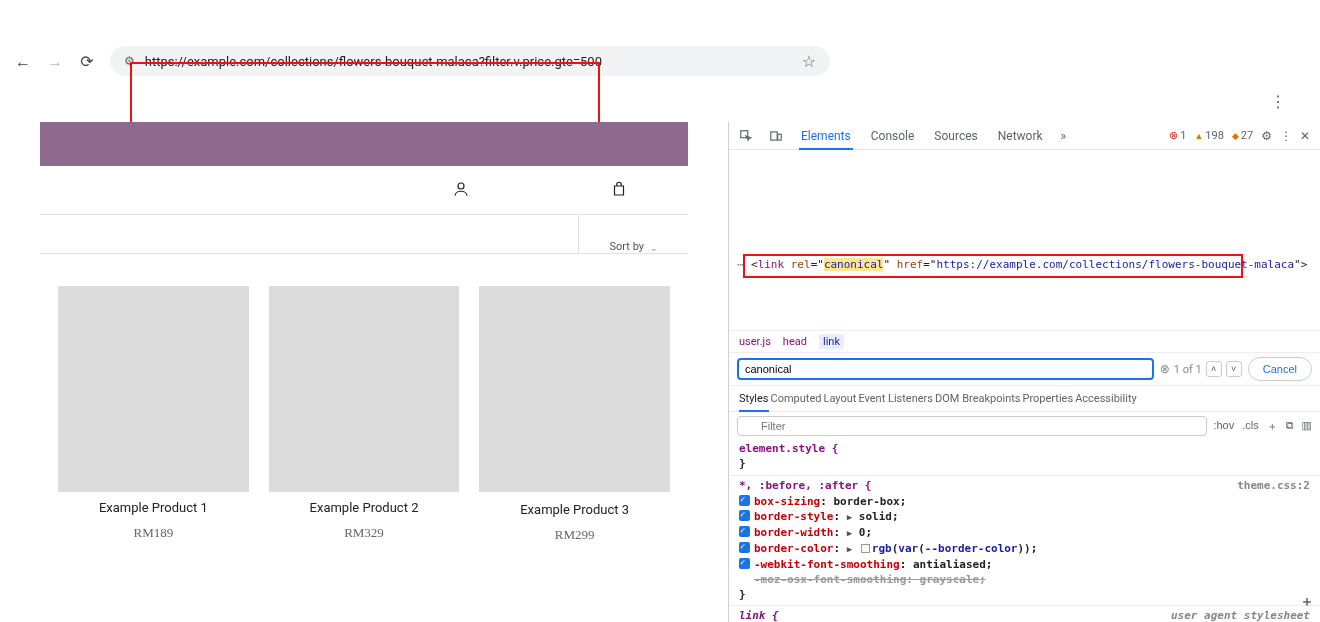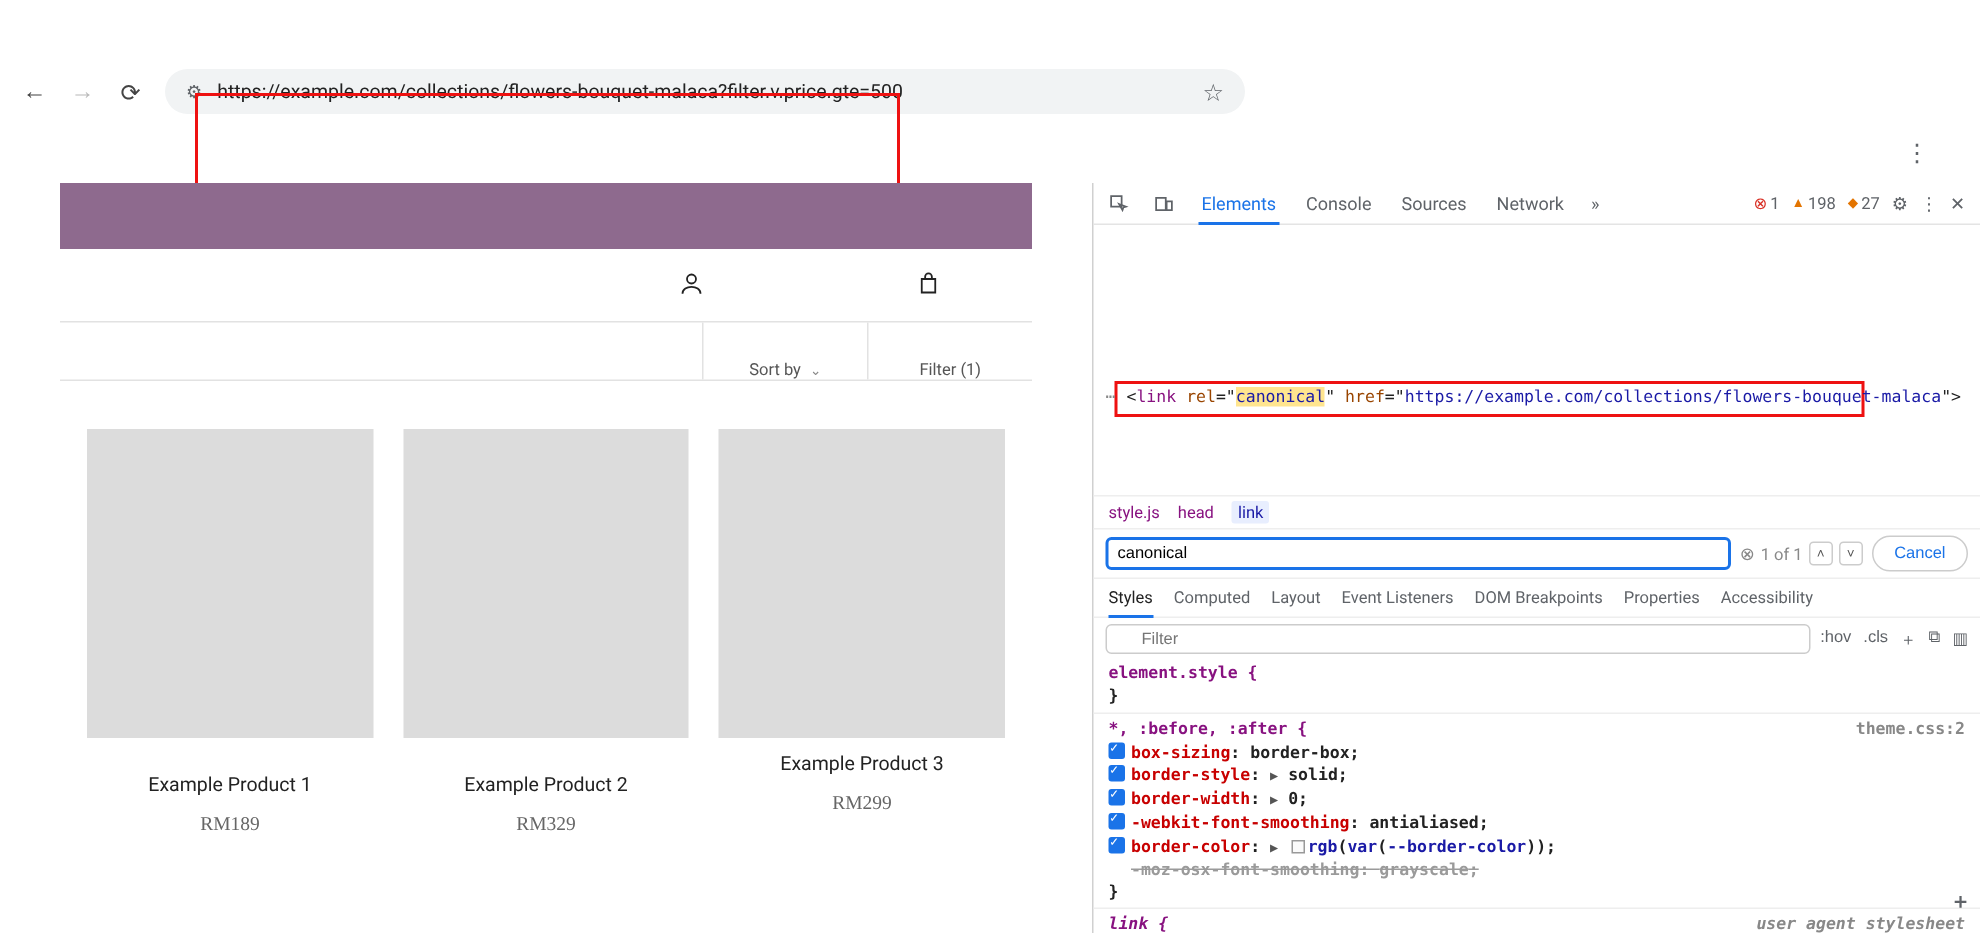--- a/index.html
+++ b/index.html
@@ -324,9 +324,6 @@
       <div class="cell">
         <span>Sort by</span>
         <span class="caret-down">⌄</span>
-      </div>
-      <div class="cell">
-        <span>Filter (1)</span>
       </div>
     </div>
 

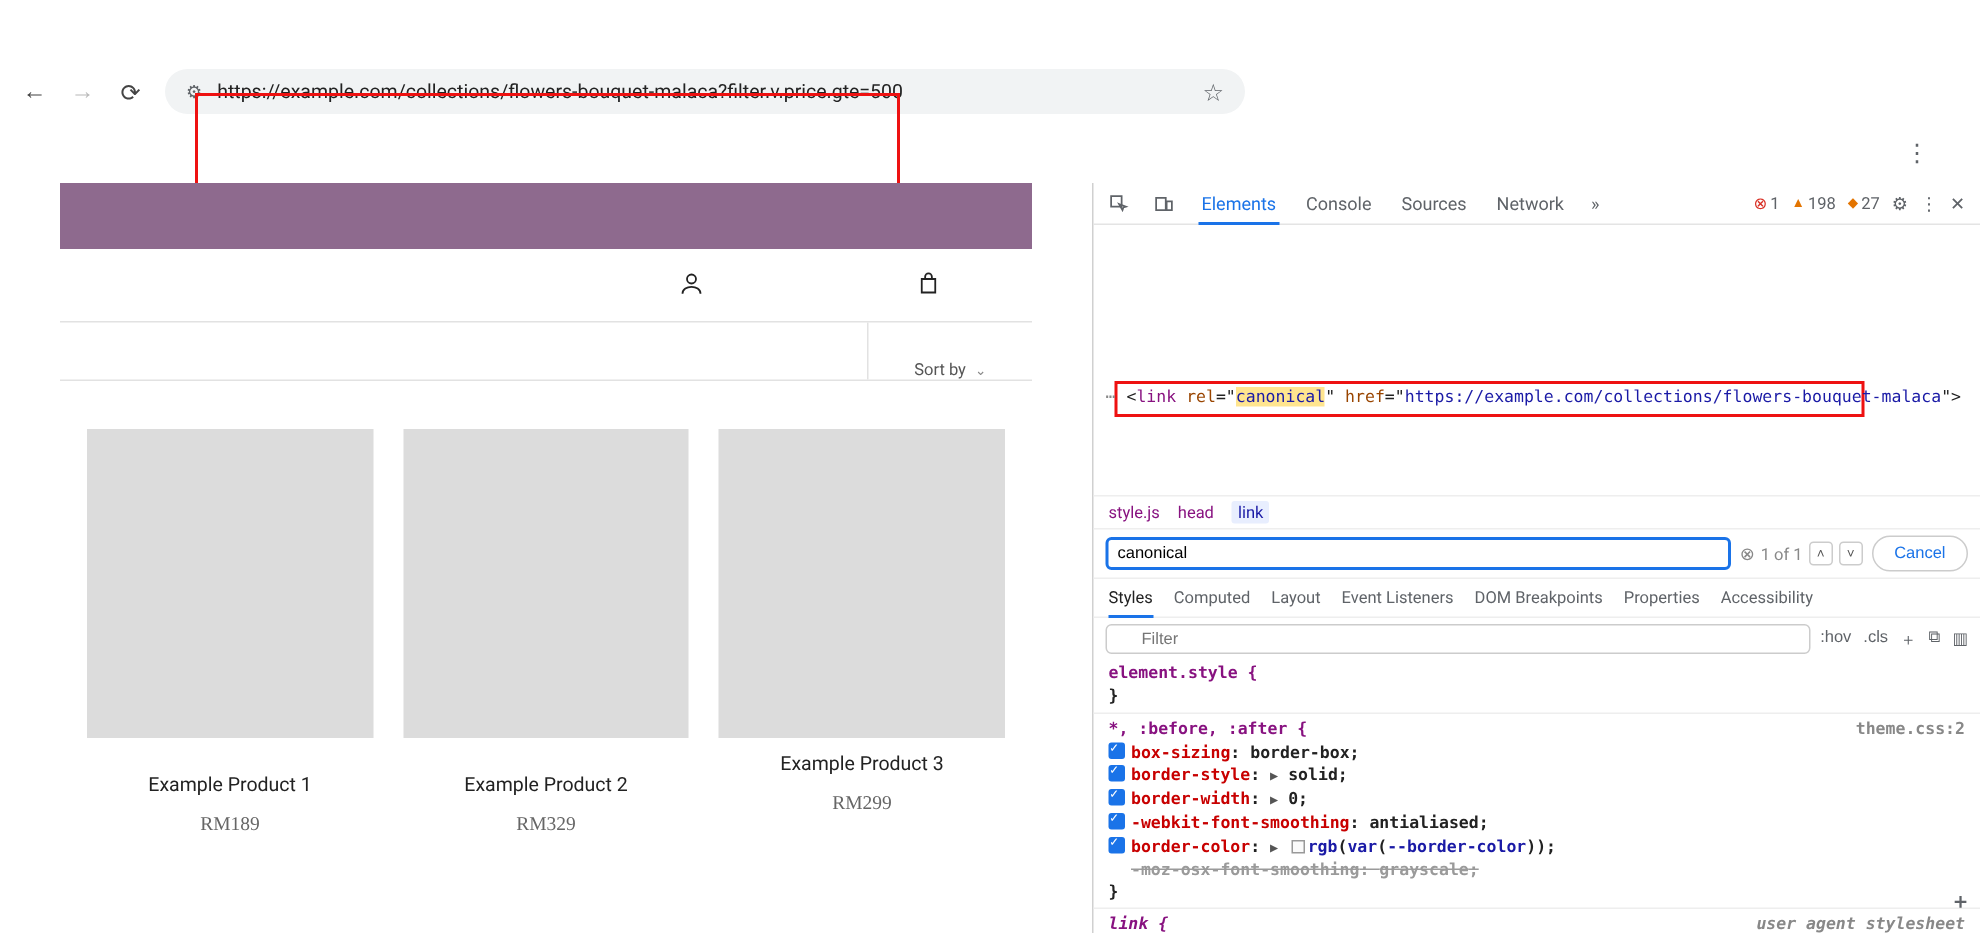--- a/index.html
+++ b/index.html
@@ -387,7 +387,7 @@
     </div>
 
     <div class="crumbs">
-      <span class="crumb">style.js</span>
+      <span class="crumb">user.js</span>
       <span class="crumb">head</span>
       <span class="crumb sel">link</span>
     </div>

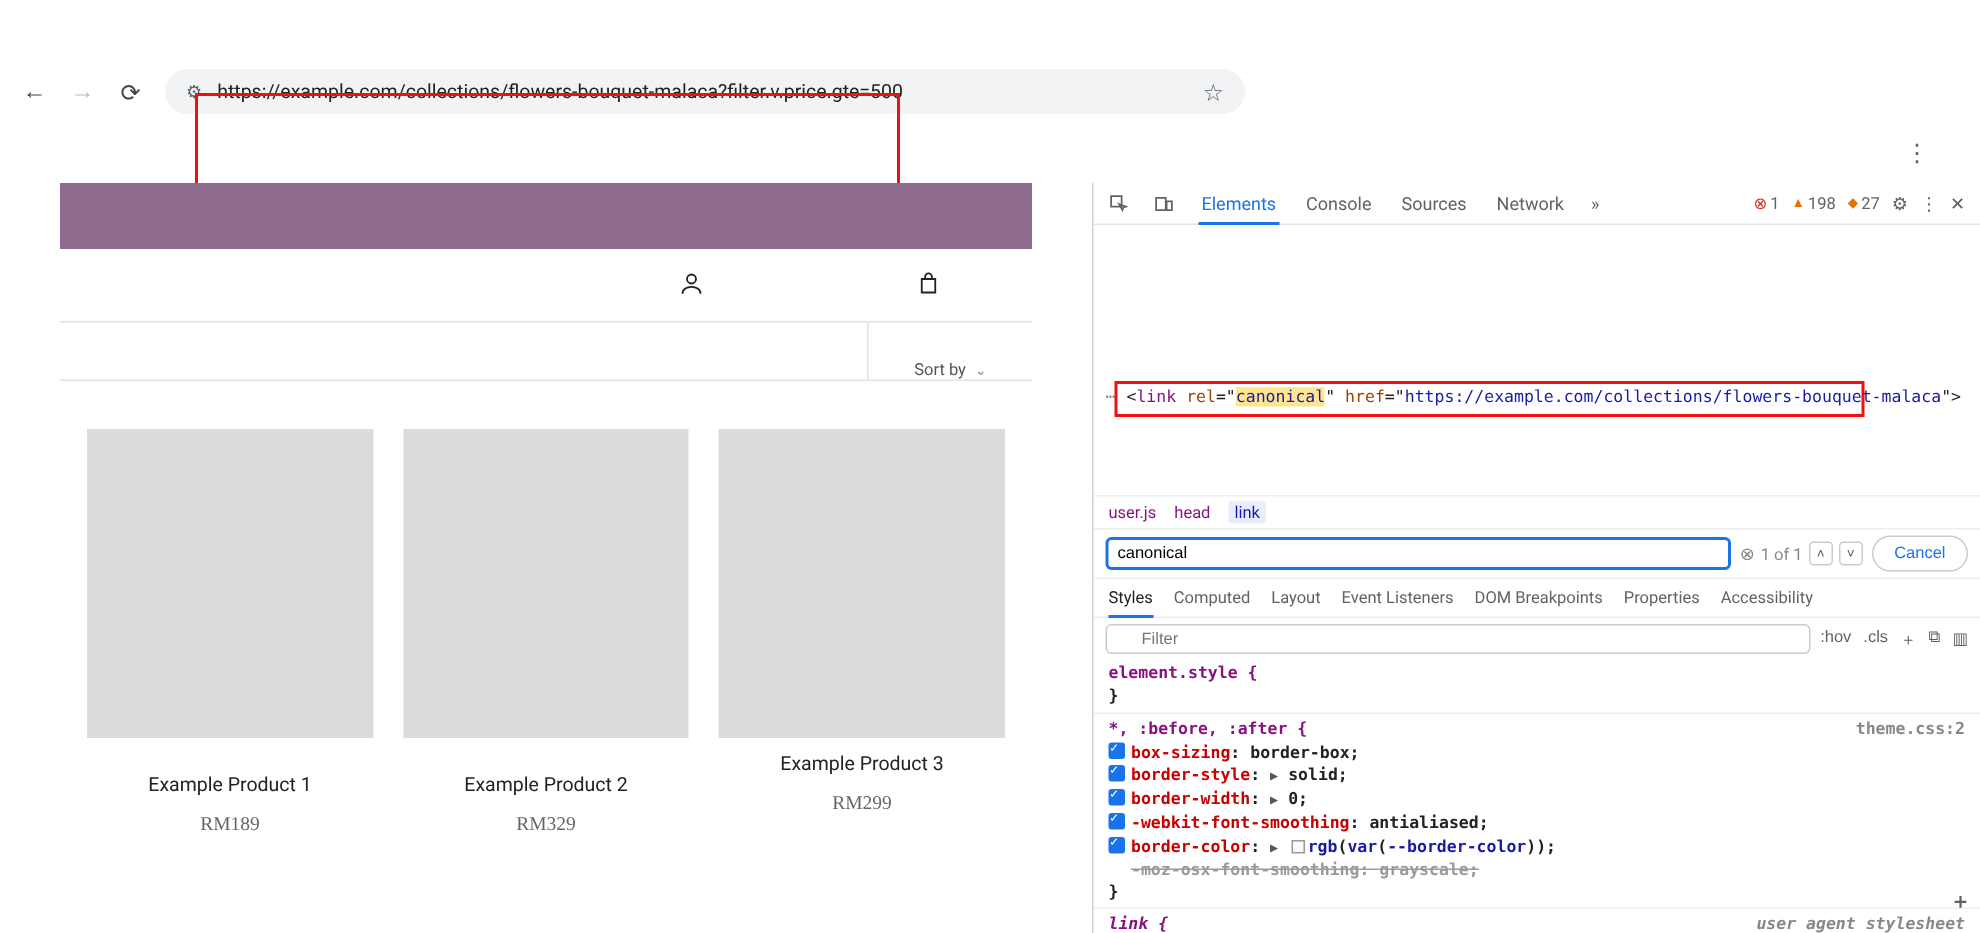--- a/index.html
+++ b/index.html
@@ -236,7 +236,7 @@
   }
 
   .styles-tabs {
-    display:flex; align-items:center; gap:14px;
+    display:flex; align-items:center; gap:2px;
     padding:0 10px; height:26px;
     font-size:11px; color:#5f6368;
     border-bottom:1px solid #eee;

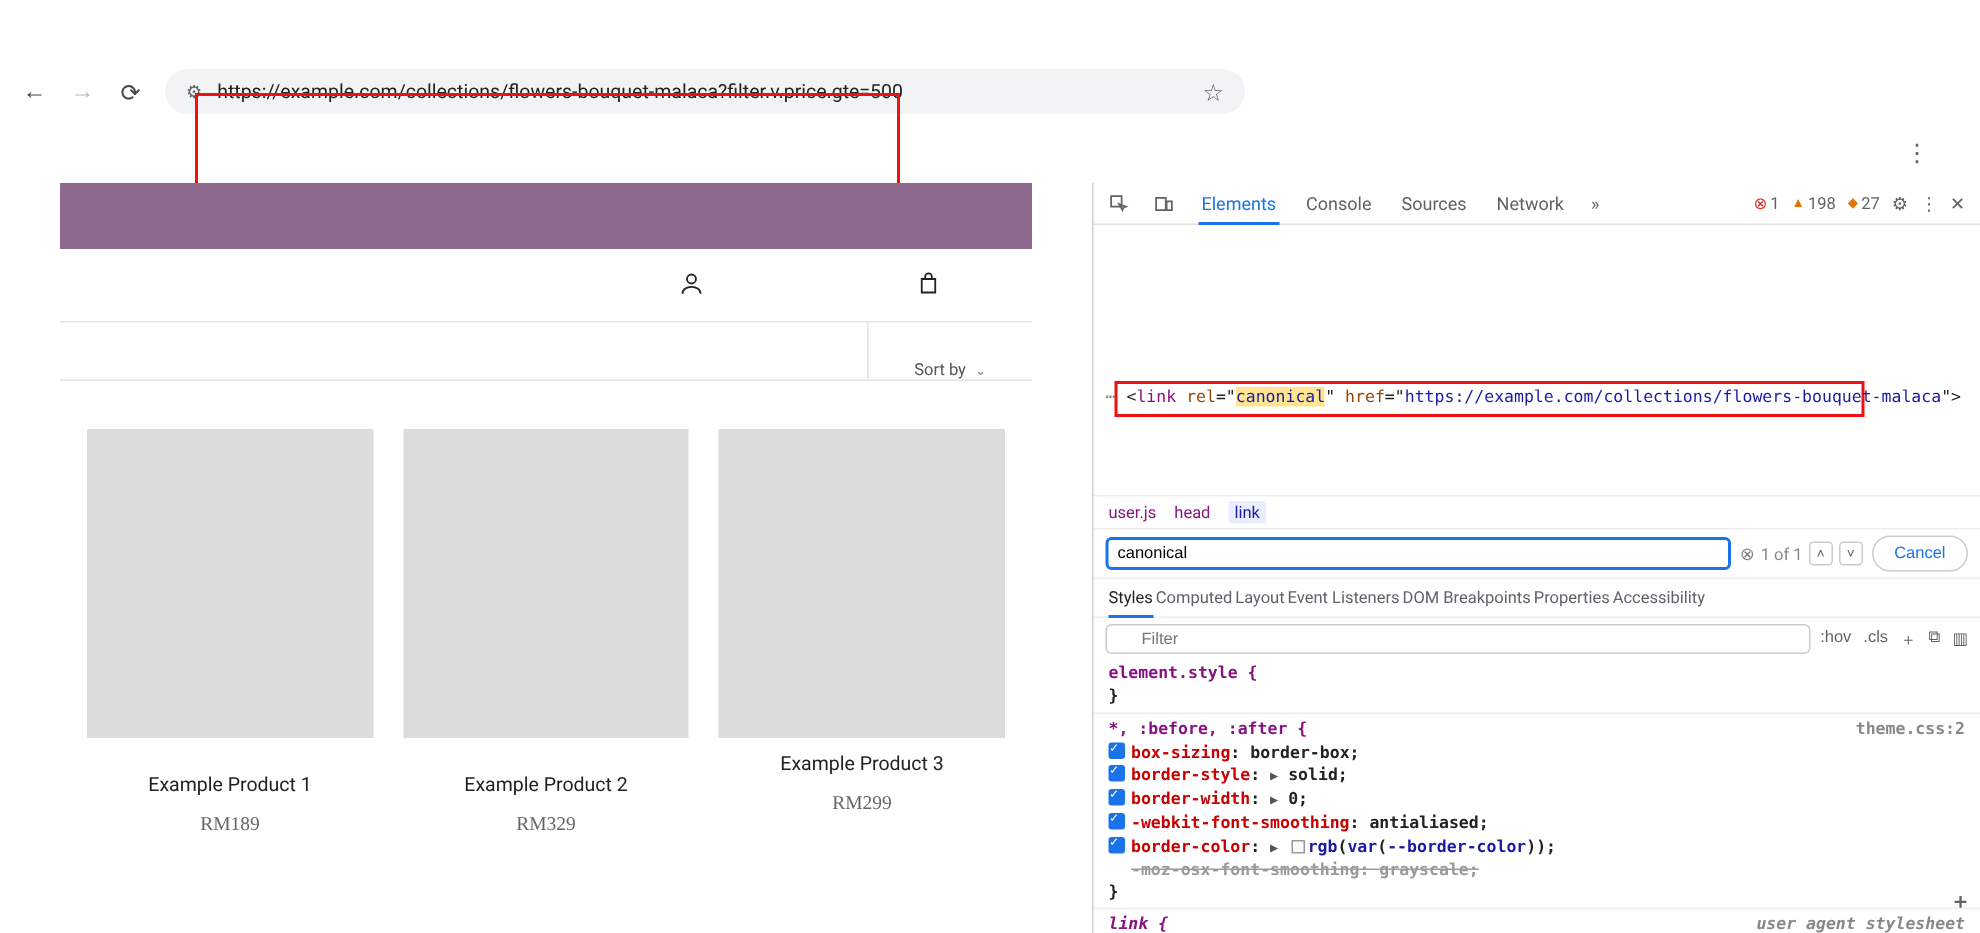--- a/index.html
+++ b/index.html
@@ -137,7 +137,7 @@
     background: #dcdcdc;
   }
   .p-name {
-    margin-top: 24px;
+    margin-top: 8px;
     font-size: 13px;
     color: #222;
   }

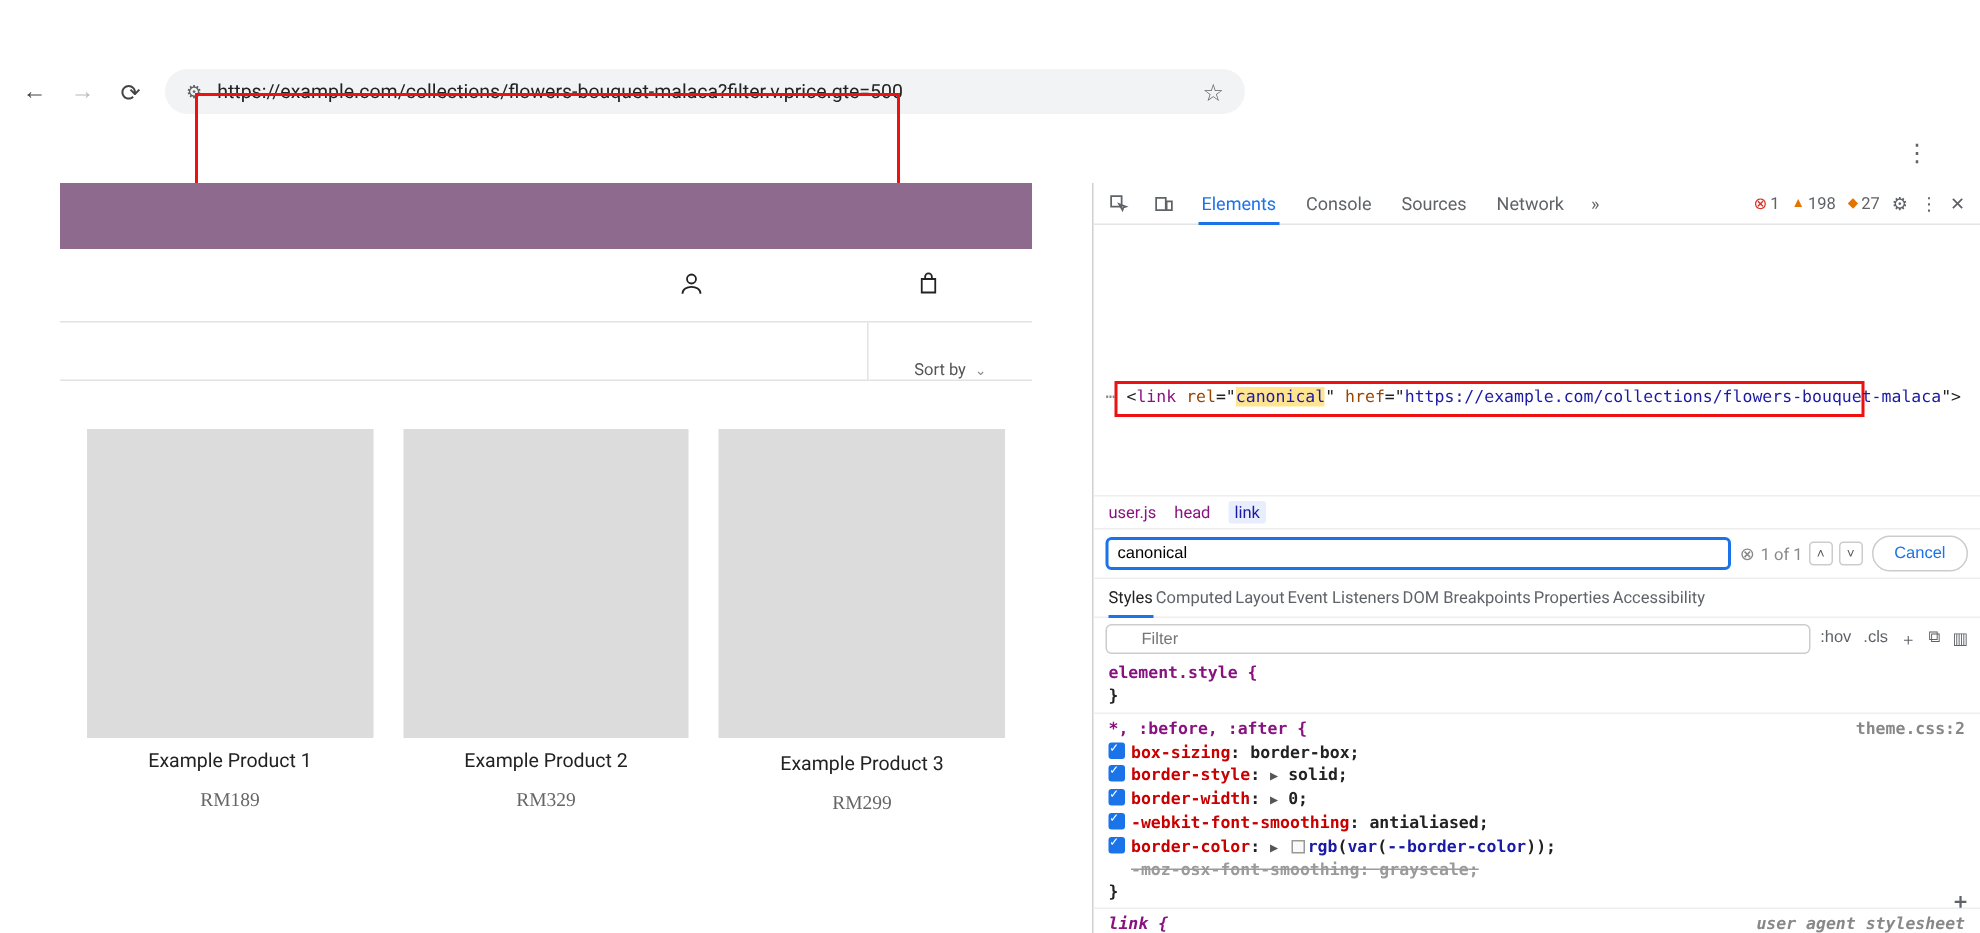--- a/index.html
+++ b/index.html
@@ -436,8 +436,8 @@
       <div><span class="chk"></span><span class="prop">box-sizing</span>: <span class="cval">border-box</span>;</div>
       <div><span class="chk"></span><span class="prop">border-style</span>: <span class="tri">▶</span> <span class="cval">solid</span>;</div>
       <div><span class="chk"></span><span class="prop">border-width</span>: <span class="tri">▶</span> <span class="cval">0</span>;</div>
+      <div><span class="chk"></span><span class="prop">border-color</span>: <span class="tri">▶</span> <span class="sq"></span><span class="kw">rgb</span>(<span class="kw">var</span>(<span class="varc">--border-color</span>));</div>
       <div><span class="chk"></span><span class="prop">-webkit-font-smoothing</span>: <span class="cval">antialiased</span>;</div>
-      <div><span class="chk"></span><span class="prop">border-color</span>: <span class="tri">▶</span> <span class="sq"></span><span class="kw">rgb</span>(<span class="kw">var</span>(<span class="varc">--border-color</span>));</div>
       <div style="padding-left:15px"><span class="strike"><span>-moz-osx-font-smoothing</span>: <span>grayscale</span>;</span></div>
       <div>}</div>
       <div class="block-hr">

